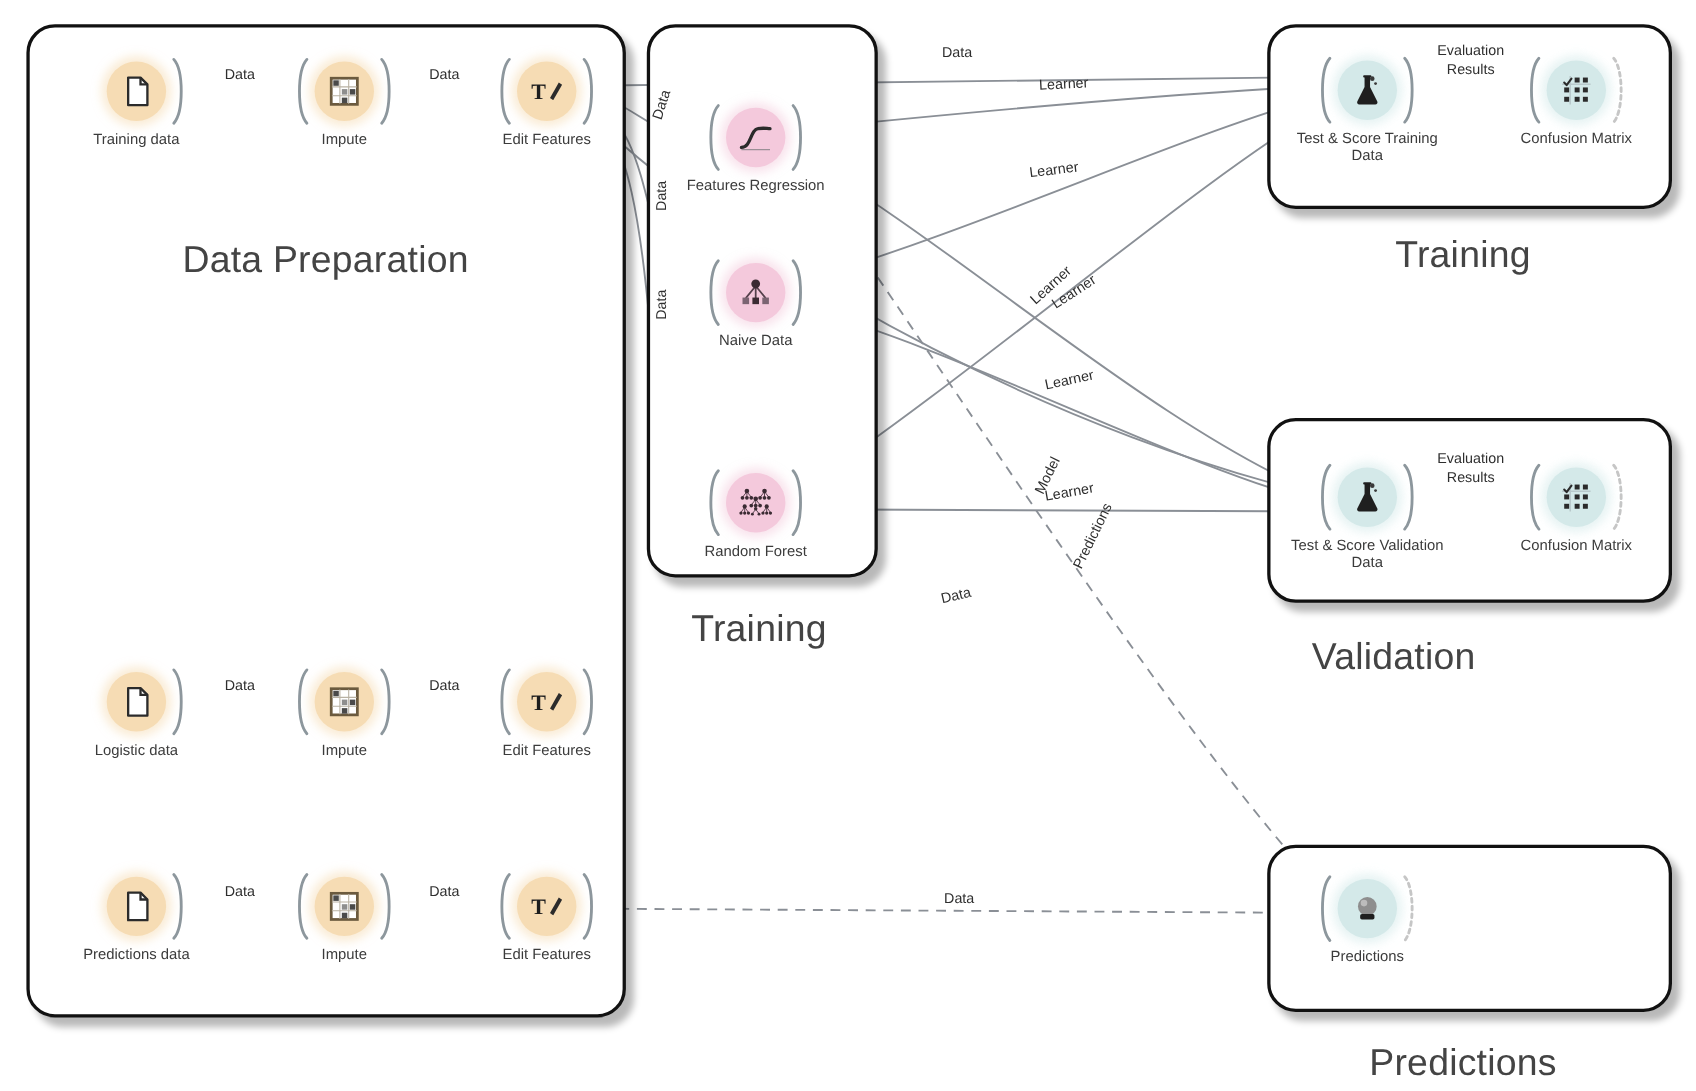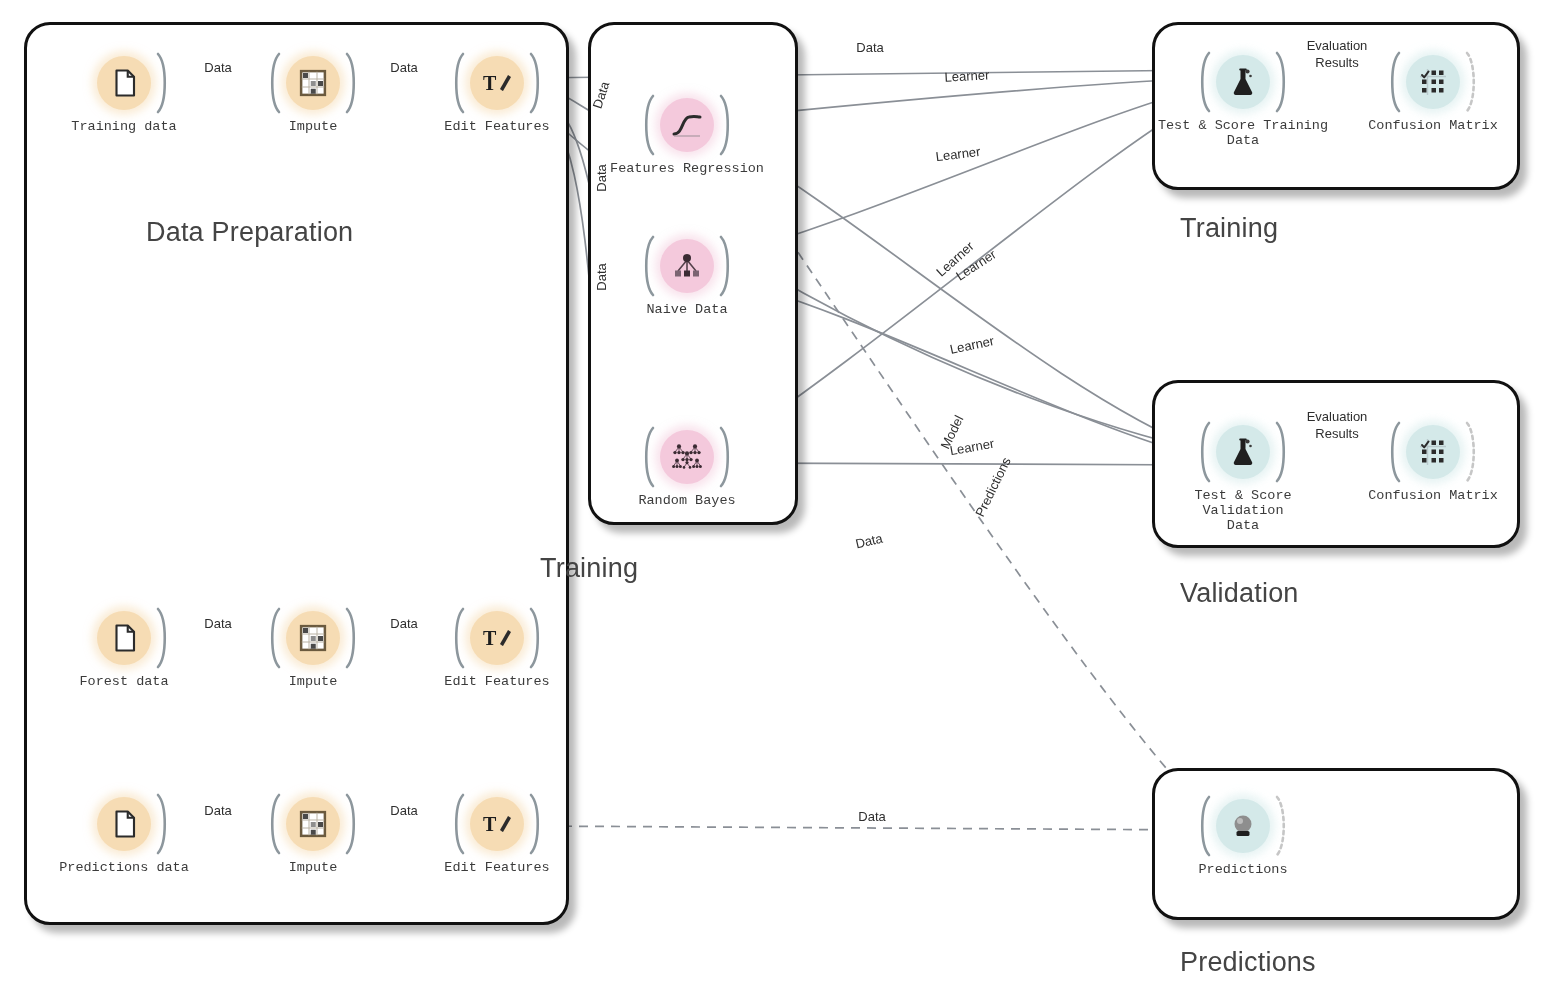--- a/index.html
+++ b/index.html
@@ -48,7 +48,6 @@
     color:#3b3b3b;
     line-height:15px;
     white-space:pre-line;
-    font-family:Liberation Mono, monospace;
   }
   
   .brk{position:absolute;top:-31px;width:16px;height:62px;pointer-events:none;}

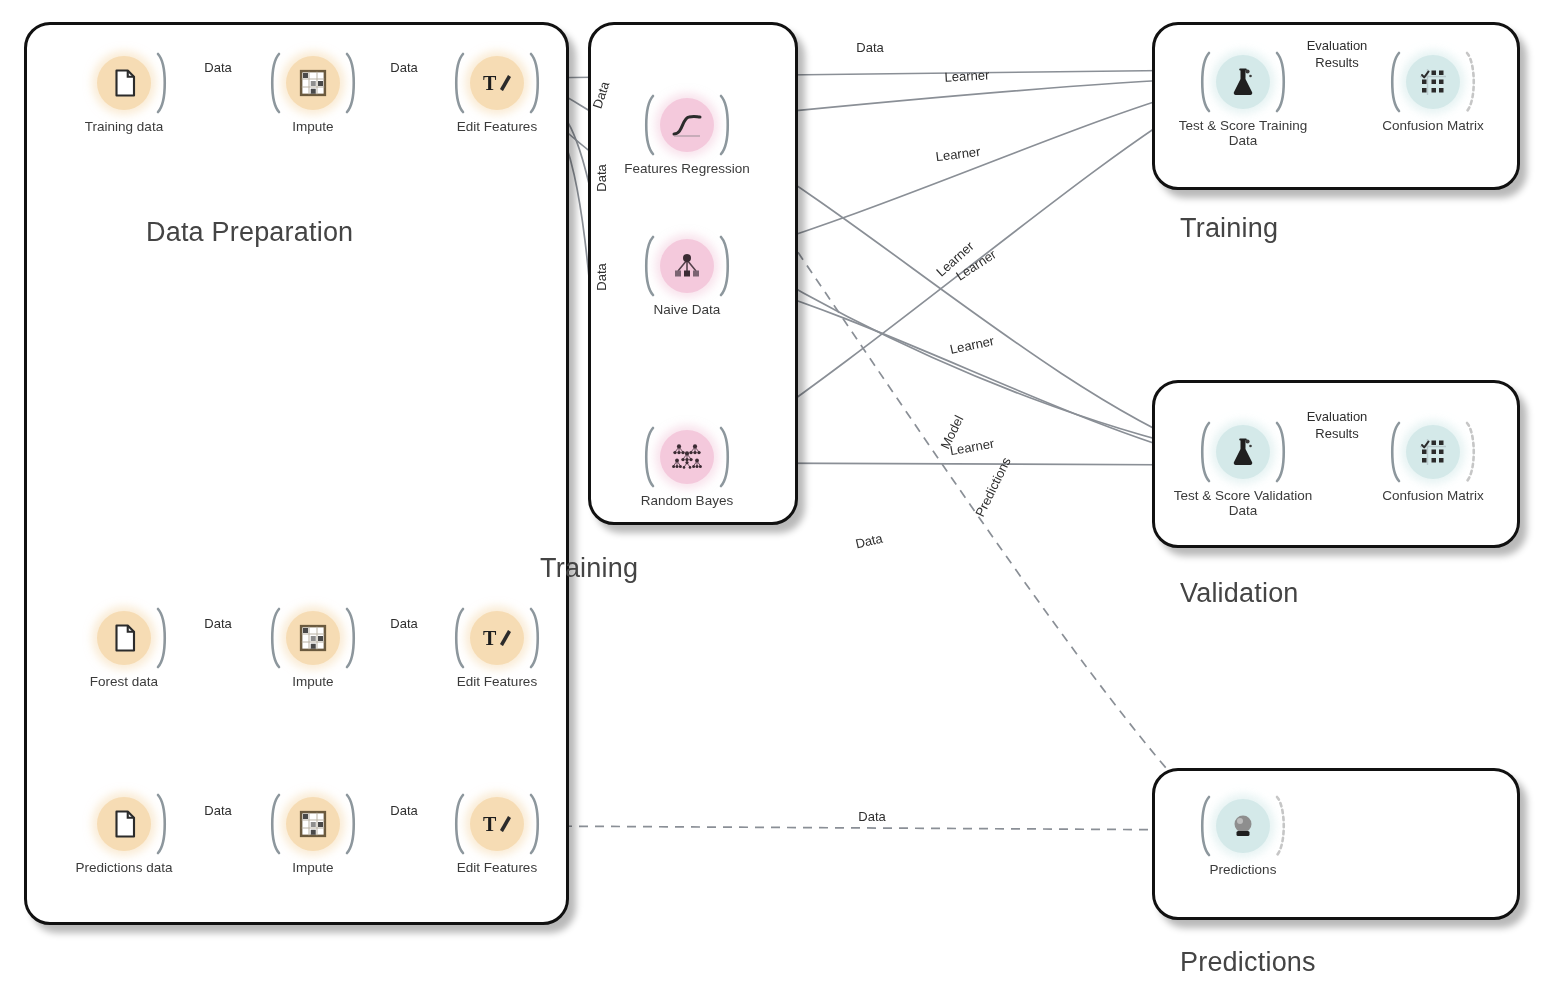--- a/index.html
+++ b/index.html
@@ -22,10 +22,11 @@
   }
   .group-title{
     position:absolute;
-    font-size:27px;
+    font-size:34px;
     color:#444444;
     letter-spacing:0.2px;
     white-space:nowrap;
+    text-align:center;
   }
 
   

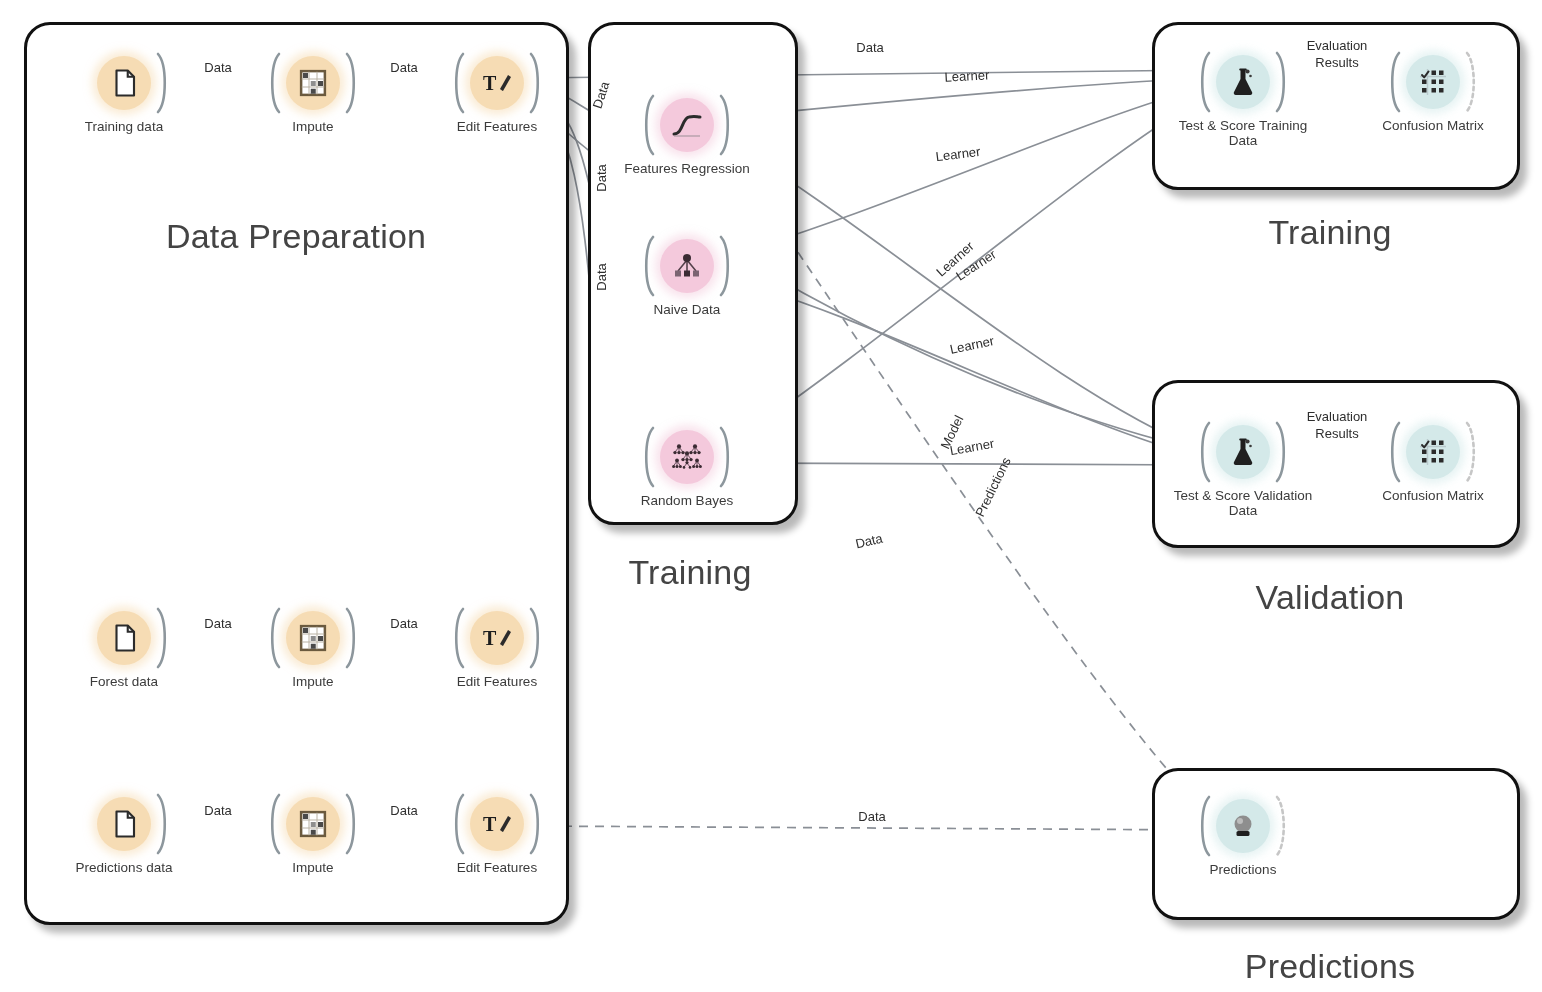--- a/index.html
+++ b/index.html
@@ -355,7 +355,7 @@
         </g>
           </svg>
         </div>
-        <div class="caption">Random Bayes</div>
+        <div class="caption">Random Forest</div>
       </div>
       <div class="node" style="left: 1243px; top: 82px;">
         <div class="brk in"><svg viewBox="0 0 16 62" width="16" height="62">

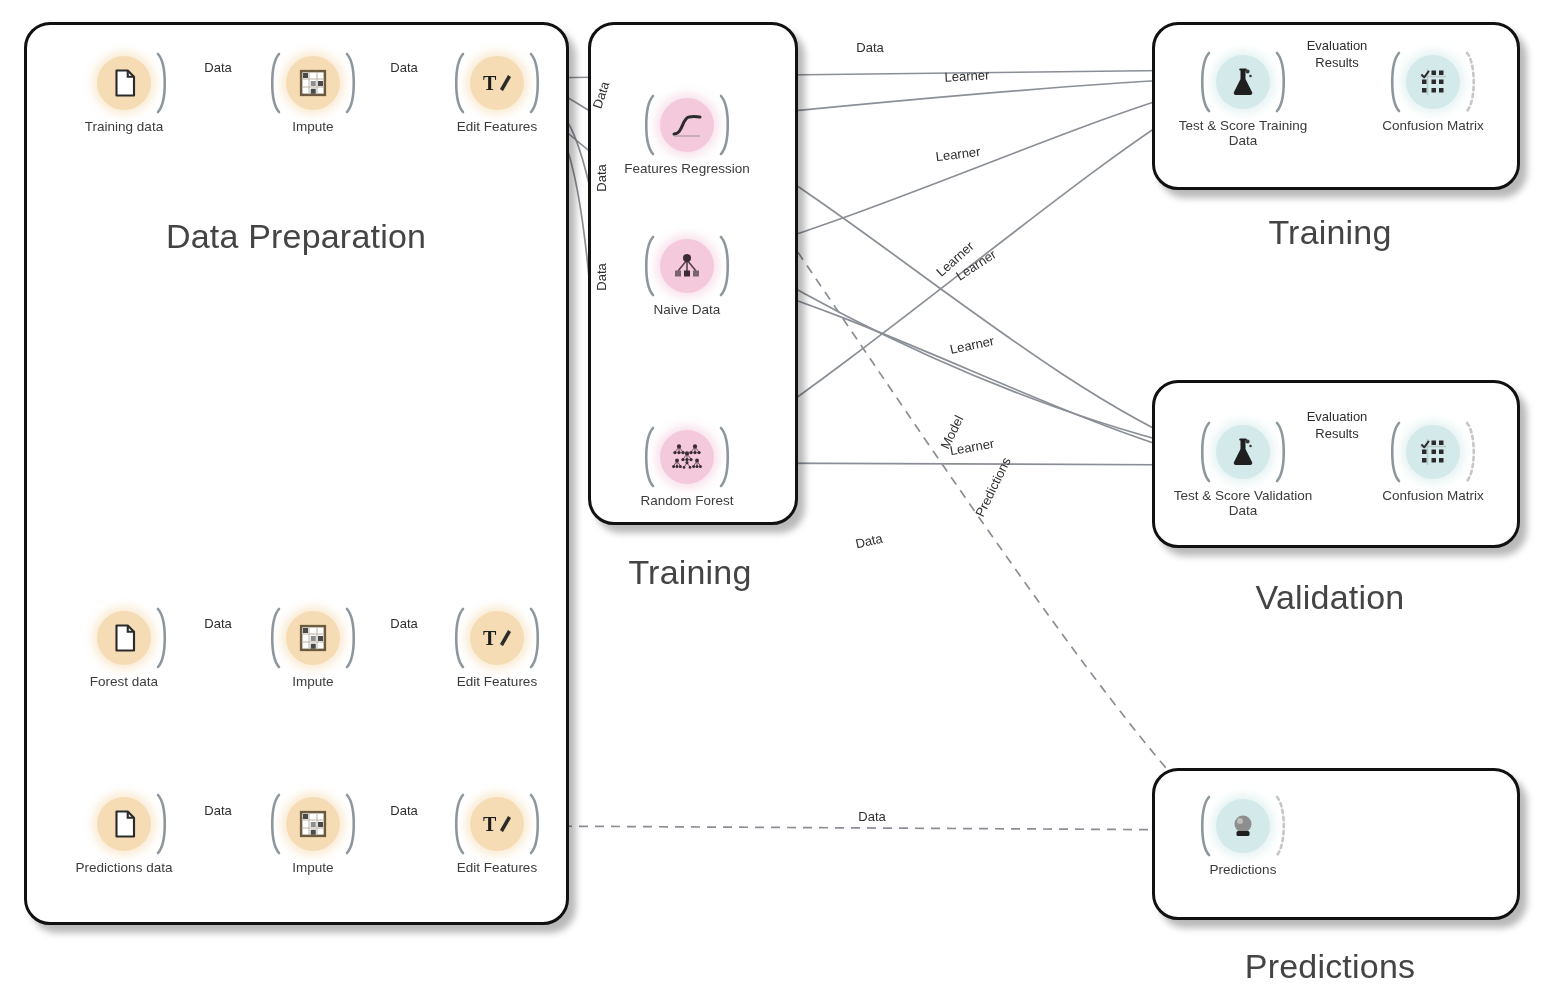--- a/index.html
+++ b/index.html
@@ -117,7 +117,7 @@
       <div class="group" style="left: 1152px; top: 22px; width: 368px; height: 168px;"></div>
       <div class="group-title" style="left: 1180px; top: 213px; width: 300px;">Training</div>
       <div class="group" style="left: 1152px; top: 380px; width: 368px; height: 168px;"></div>
-      <div class="group-title" style="left: 1180px; top: 578px; width: 300px;">Validation</div>
+      <div class="group-title" style="left: 1117px; top: 578px; width: 300px;">Validation</div>
       <div class="group" style="left: 1152px; top: 768px; width: 368px; height: 152px;"></div>
       <div class="group-title" style="left: 1180px; top: 947px; width: 300px;">Predictions</div>
     </div>

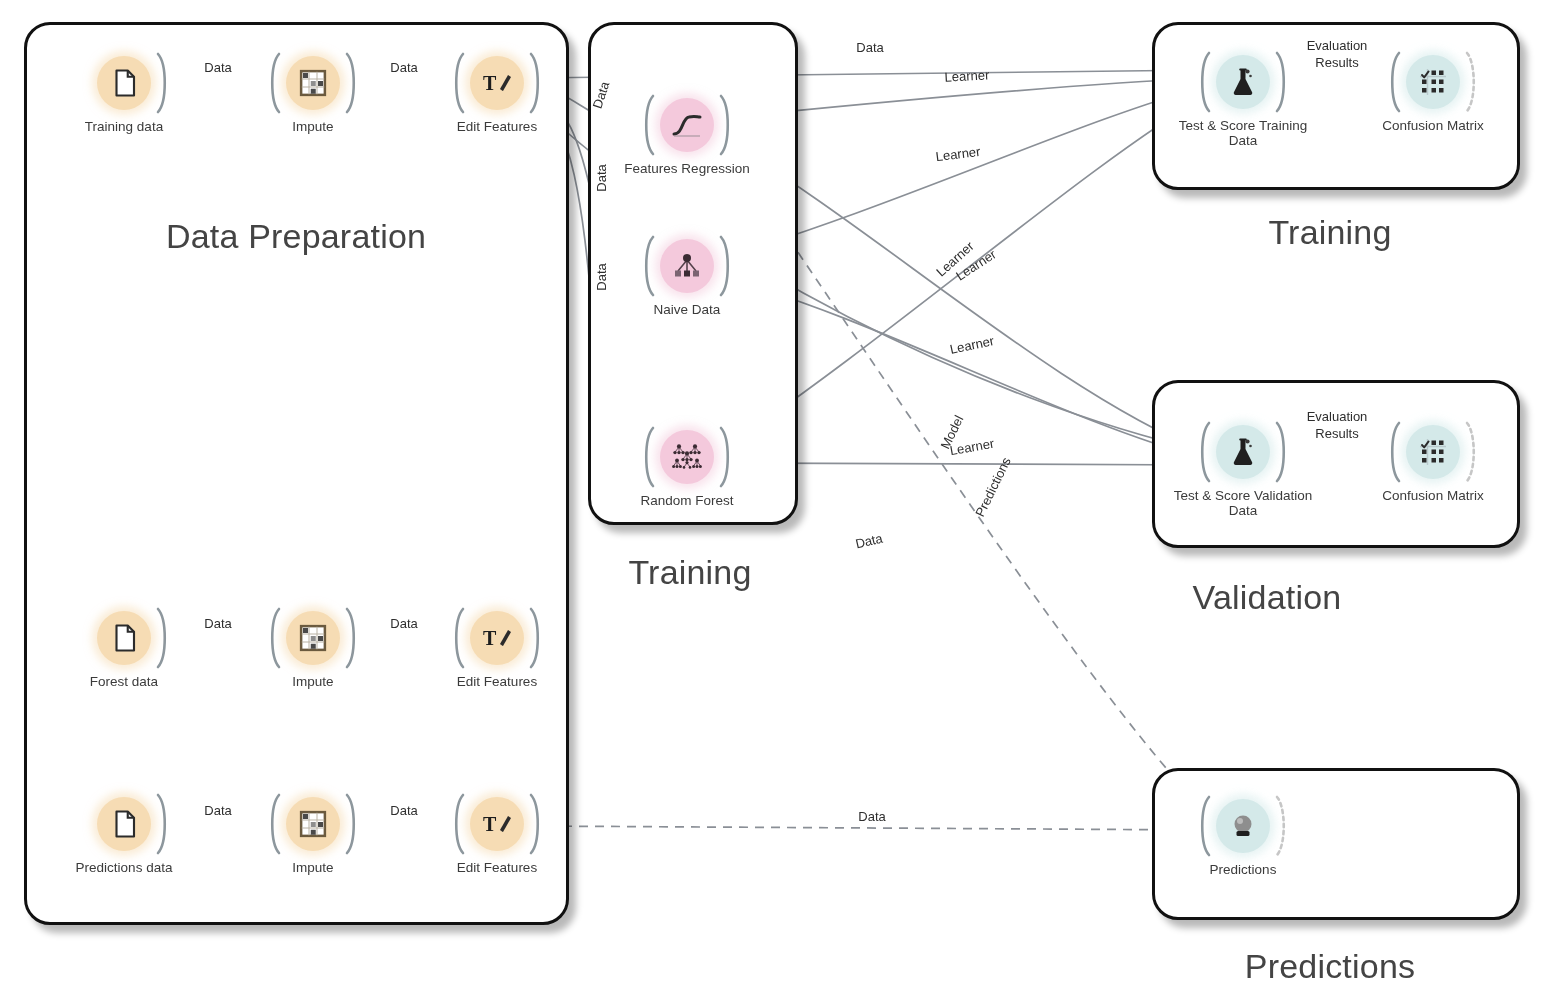--- a/index.html
+++ b/index.html
@@ -184,7 +184,7 @@
             <path d="M15 2 v5 h5" fill="none" stroke="#2b2b2b" stroke-width="1.7"></path>
           </svg>
         </div>
-        <div class="caption">Forest data</div>
+        <div class="caption">Logistic data</div>
       </div>
       <div class="node" style="left: 313px; top: 638px;">
         <div class="brk in"><svg viewBox="0 0 16 62" width="16" height="62">

